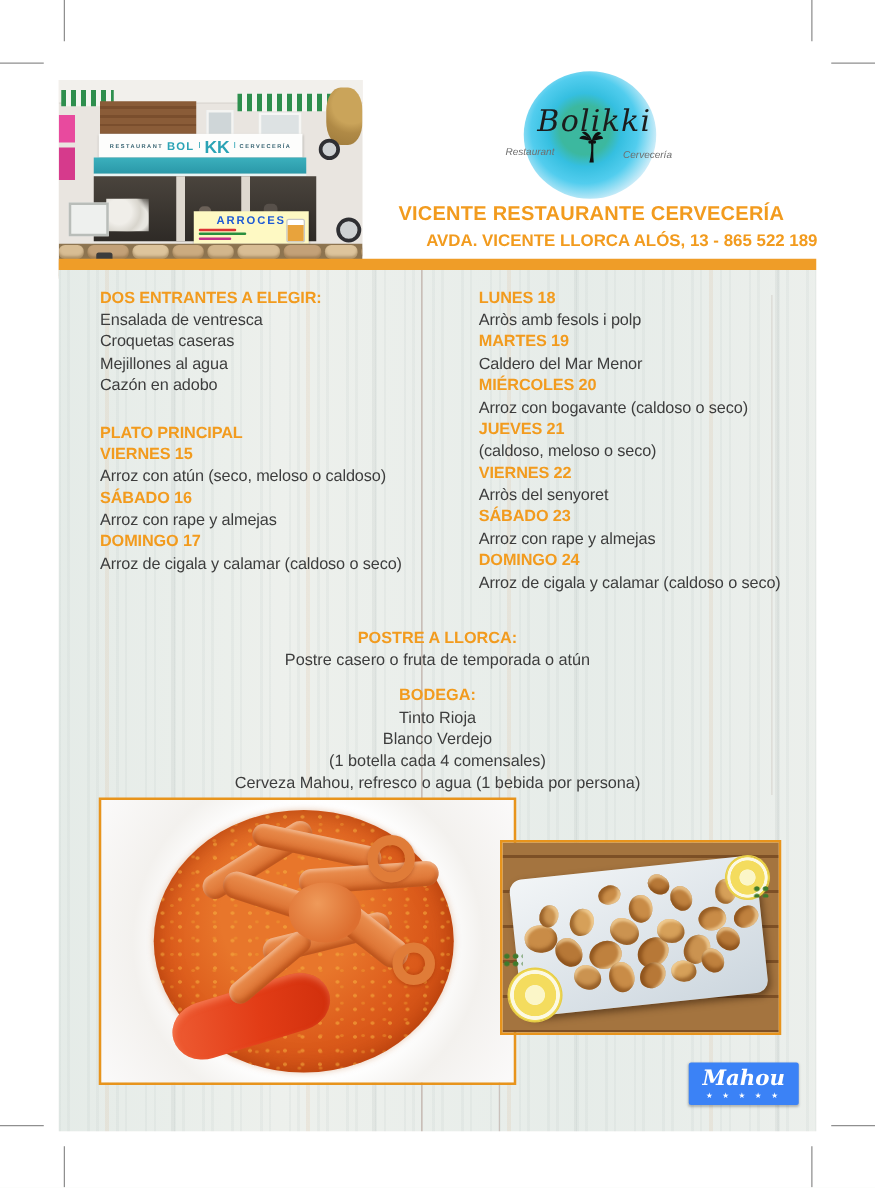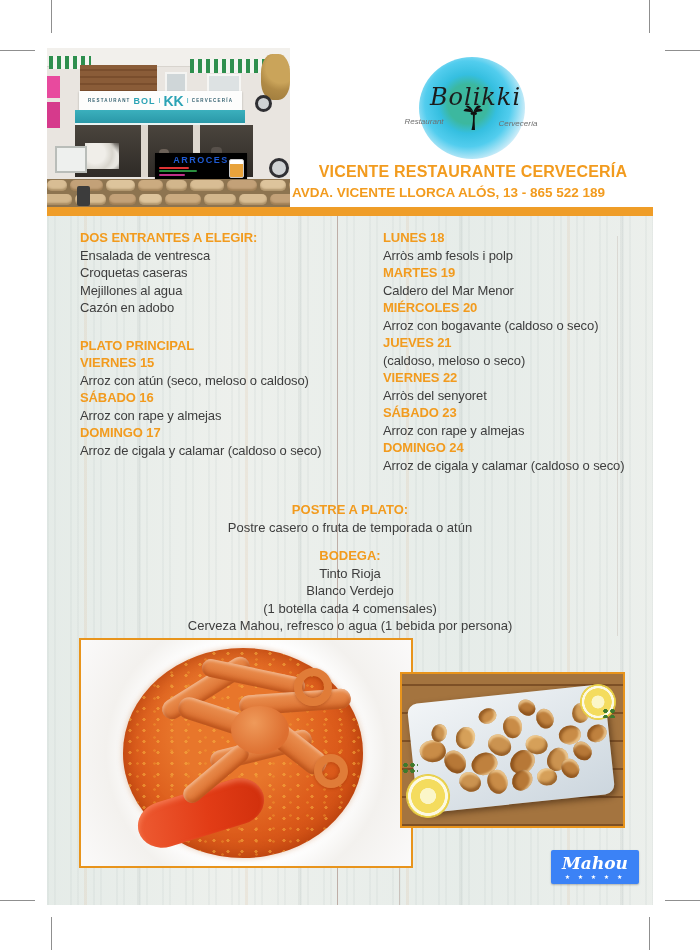--- a/index.html
+++ b/index.html
@@ -33,7 +33,7 @@
               font-size:13px;line-height:17.5px;color:#3D3D3D;}
   .blk-gap{height:11px;}
   
-  .shop{position:absolute;left:47px;top:48px;width:243px;height:159px;background:#e9e5e0;overflow:hidden;}
+  .shop{position:absolute;left:47px;top:64px;width:243px;height:159px;background:#e9e5e0;overflow:hidden;}
   .stripe-green{background:repeating-linear-gradient(90deg,#2e8f4e 0 4px,#f4f6f2 4px 8px);}
   .shop-sign{position:absolute;left:32px;top:43px;width:163px;height:19px;background:#fdfdfc;
              box-shadow:0 1px 2px rgba(0,0,0,.25);display:flex;align-items:center;justify-content:center;gap:3px;}

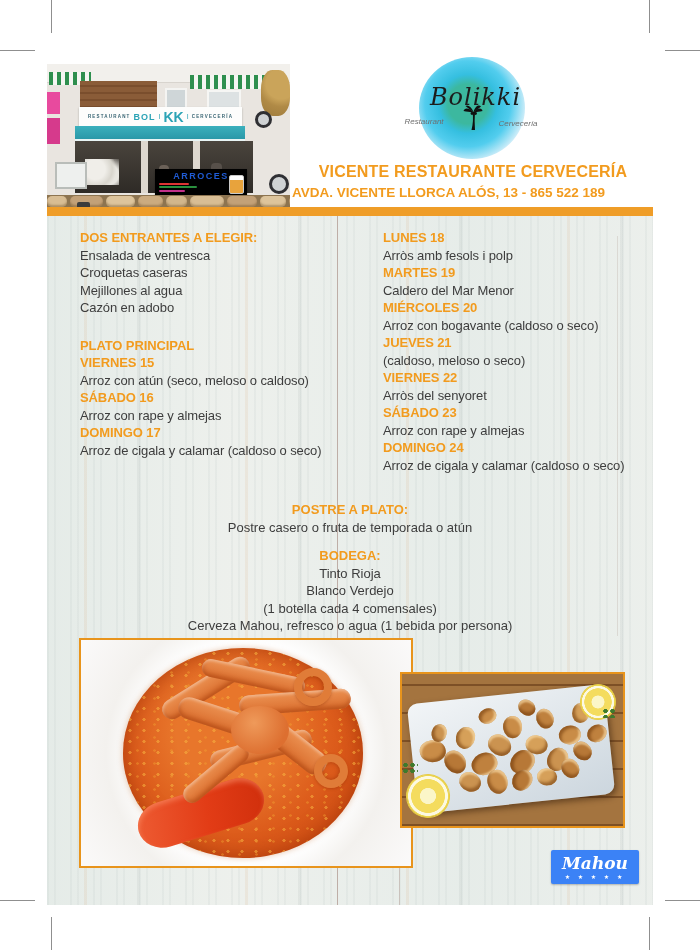--- a/index.html
+++ b/index.html
@@ -46,7 +46,7 @@
   .interior{position:absolute;left:28px;top:77px;width:178px;height:52px;
             background:linear-gradient(180deg,#4a443d,#2e2a26);}
   .pillar{position:absolute;top:0;width:7px;height:52px;background:#ded8cf;}
-  .arroces{position:absolute;left:108px;top:105px;width:92px;height:26px;background:#000000;
+  .arroces{position:absolute;left:108px;top:105px;width:92px;height:26px;background:#fef9c3;
            box-shadow:0 1px 2px rgba(0,0,0,.3);overflow:hidden;}
   .arroces-txt{font-size:9px;font-weight:bold;color:#1f5bd4;letter-spacing:1.5px;text-align:center;margin-top:2px;}
   .tinyline{height:2px;margin:1.5px 4px 0 4px;border-radius:1px;}

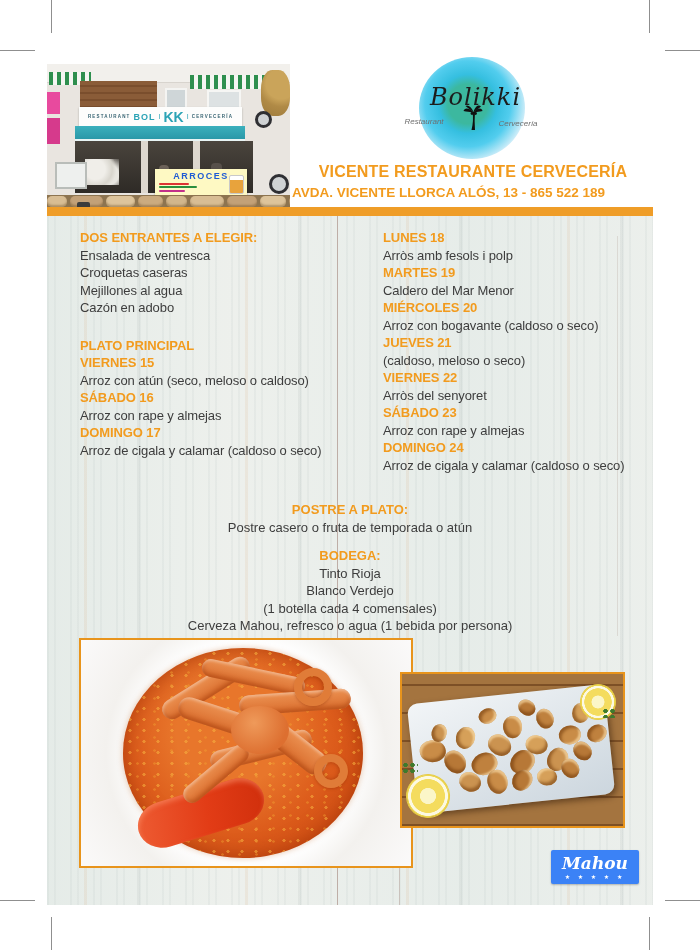--- a/index.html
+++ b/index.html
@@ -11,7 +11,7 @@
   
   .hd-title{position:absolute;left:292px;top:163px;width:362px;text-align:center;
             font-size:16px;font-weight:bold;color:#F29B1E;letter-spacing:0.2px;}
-  .hd-addr{position:absolute;left:292px;top:185px;width:362px;text-align:left;
+  .hd-addr{position:absolute;left:292px;top:185px;width:362px;text-align:right;
            font-size:13.5px;font-weight:bold;color:#F29B1E;}
   .bar{position:absolute;left:47px;top:207px;width:606px;height:9px;background:#EF9D28;}
   

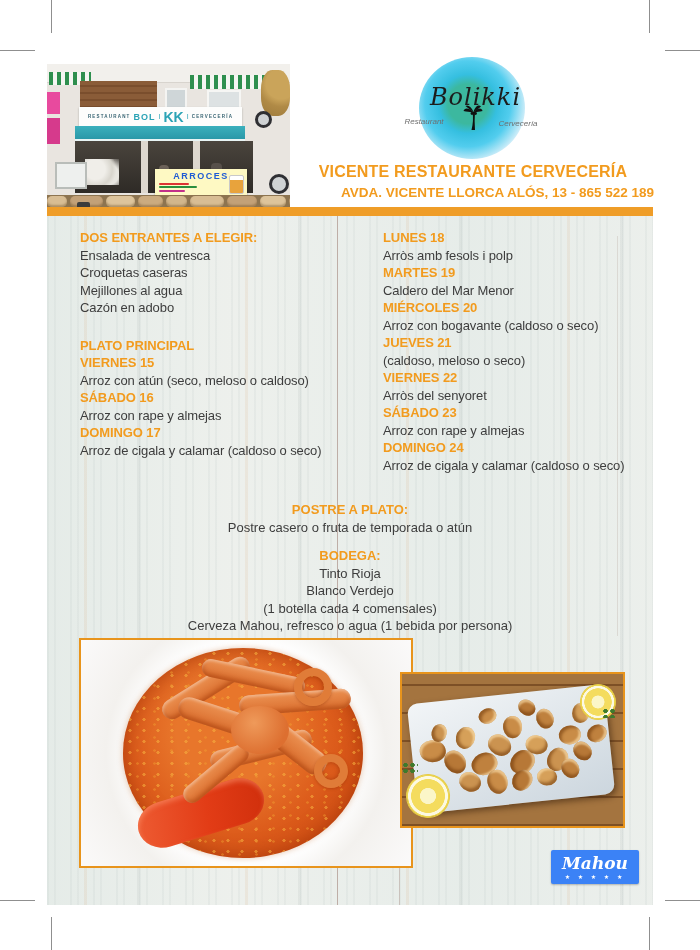--- a/index.html
+++ b/index.html
@@ -229,7 +229,7 @@
     </div>
 
   <div class="center-col" style="top:501px;">
-    <div class="menu-heading">POSTRE A PLATO:</div>
+    <div class="menu-heading">POSTRE A LLORCA:</div>
     <div>Postre casero o fruta de temporada o atún</div>
     <div class="blk-gap"></div>
     <div class="menu-heading">BODEGA:</div>

